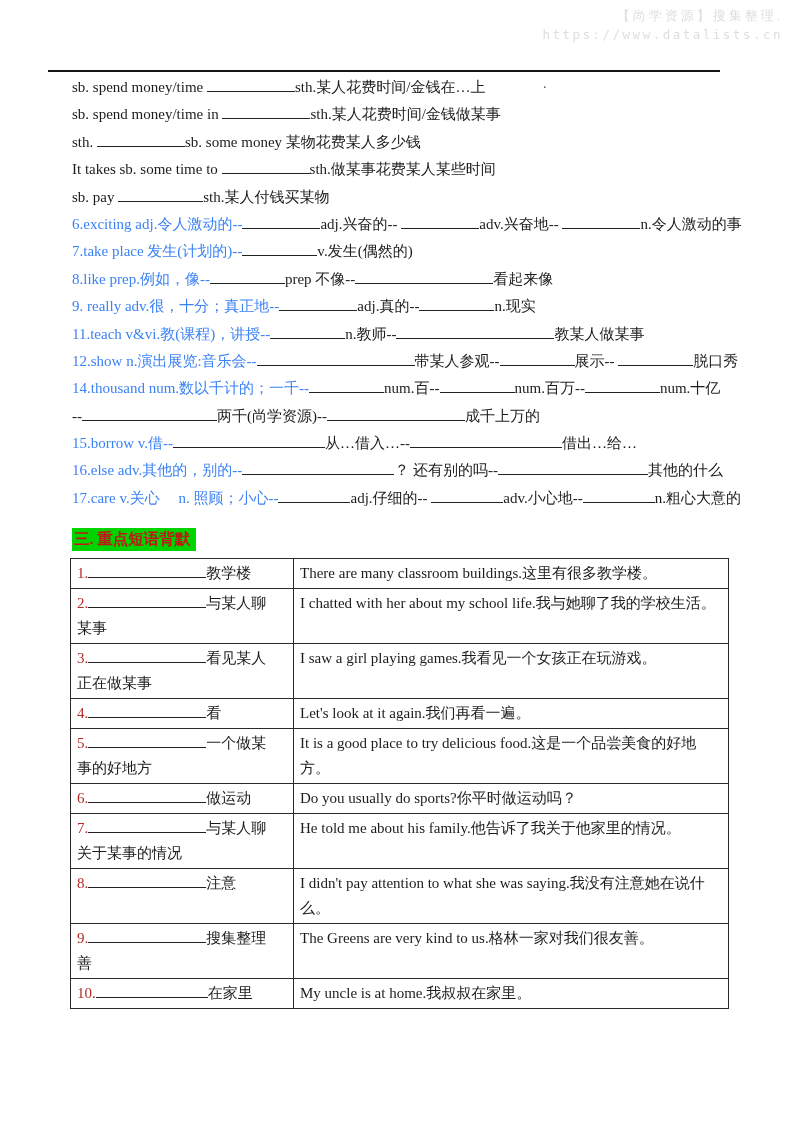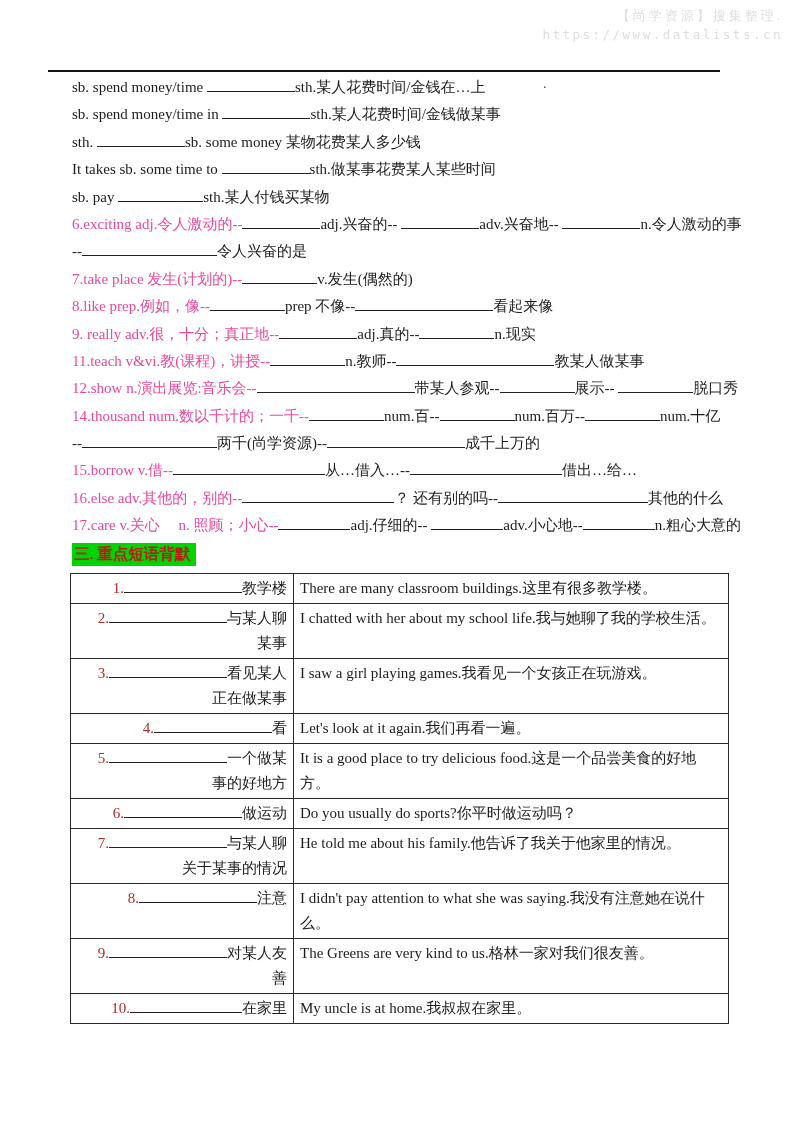--- a/index.html
+++ b/index.html
@@ -31,7 +31,7 @@
     margin:0; height:27.4px; line-height:27.4px;
     font-size:15px; white-space:nowrap;
   }
-  .seg-red { color:#ec4899; }
+  .seg-red { color:#3b82f6; }
   .seg-blk { color:#1c1c1c;text-align:right; }
   .blank {
     display:inline-block;

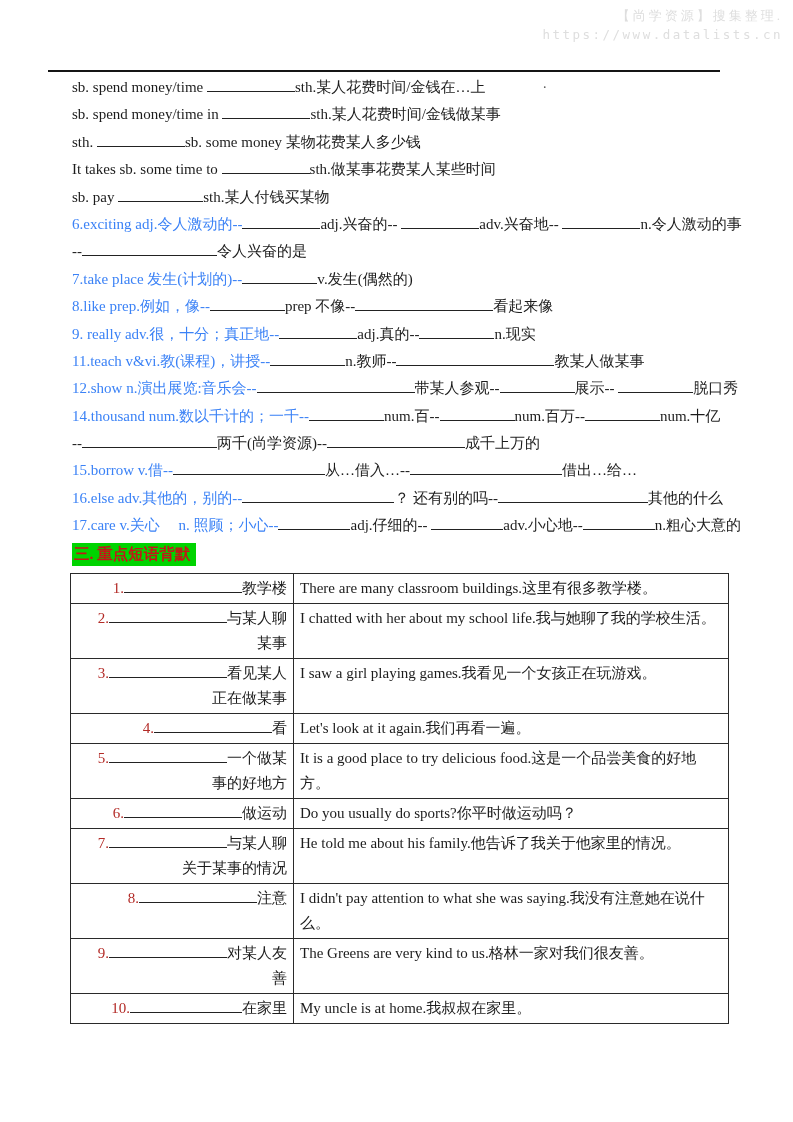--- a/index.html
+++ b/index.html
@@ -89,7 +89,6 @@
       <p class="tline"><span class="seg-blk">It takes sb. some time to </span><span class="blank" style="width: 88px;"></span><span class="seg-blk">sth.做某事花费某人某些时间</span></p>
       <p class="tline"><span class="seg-blk">sb. pay </span><span class="blank" style="width: 85px;"></span><span class="seg-blk">sth.某人付钱买某物</span></p>
       <p class="tline"><span class="seg-red">6.exciting adj.令人激动的--</span><span class="blank" style="width: 78px;"></span><span class="seg-blk">adj.兴奋的-- </span><span class="blank" style="width: 78px;"></span><span class="seg-blk">adv.兴奋地-- </span><span class="blank" style="width: 78px;"></span><span class="seg-blk">n.令人激动的事</span></p>
-      <p class="tline"><span class="seg-blk">--</span><span class="blank" style="width: 135px;"></span><span class="seg-blk">令人兴奋的是</span></p>
       <p class="tline"><span class="seg-red">7.take place 发生(计划的)--</span><span class="blank" style="width: 75px;"></span><span class="seg-blk">v.发生(偶然的)</span></p>
       <p class="tline"><span class="seg-red">8.like prep.例如，像--</span><span class="blank" style="width: 75px;"></span><span class="seg-blk">prep 不像--</span><span class="blank" style="width: 138px;"></span><span class="seg-blk">看起来像</span></p>
       <p class="tline"><span class="seg-red">9. really adv.很，十分；真正地--</span><span class="blank" style="width: 78px;"></span><span class="seg-blk">adj.真的--</span><span class="blank" style="width: 75px;"></span><span class="seg-blk">n.现实</span></p>

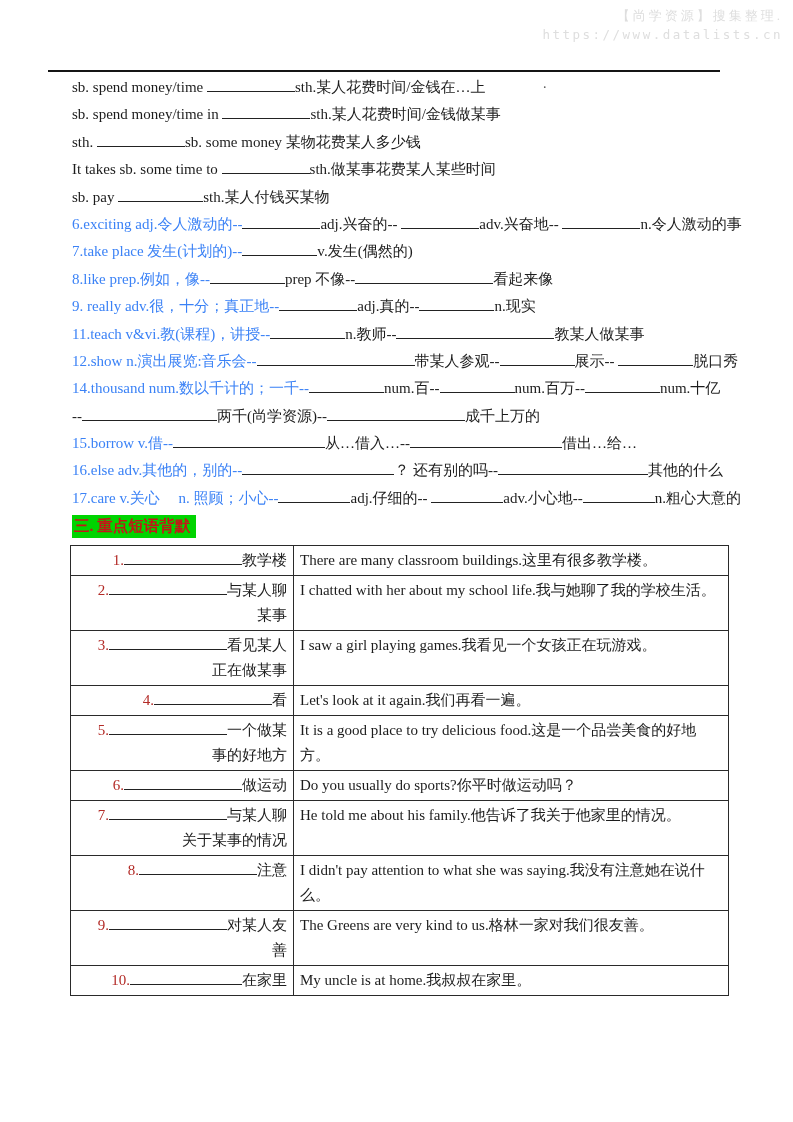--- a/index.html
+++ b/index.html
@@ -41,7 +41,7 @@
   }
   .heading {
     display:inline-block;
-    margin-top:3px;
+    margin-top:16px;
     background:#00d400;
     color:#c21717;
     font-weight:bold;

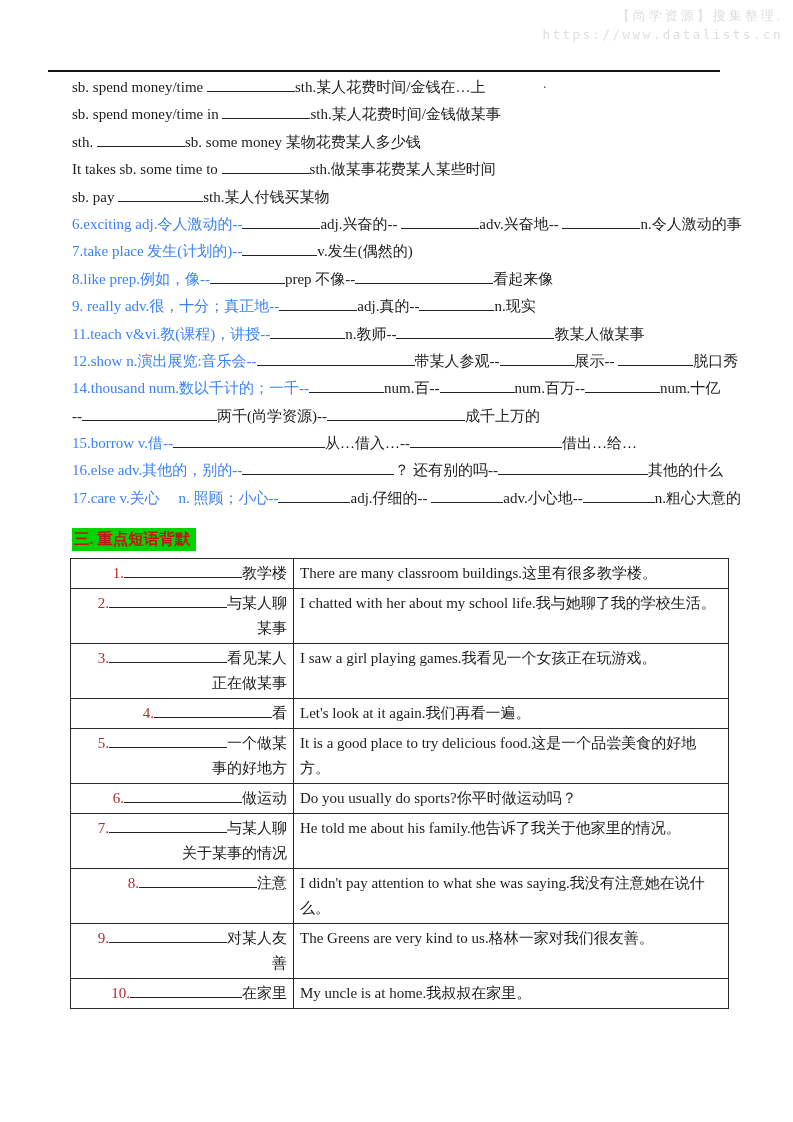--- a/index.html
+++ b/index.html
@@ -64,7 +64,7 @@
     vertical-align:top;
     overflow:hidden;
   }
-  td.c1 { width:210px;text-align:right; }
+  td.c1 { width:210px; }
   td.c2 { width:422px; }
   td.tall { padding-bottom:26px; }
   .num { color:#b32b27; }

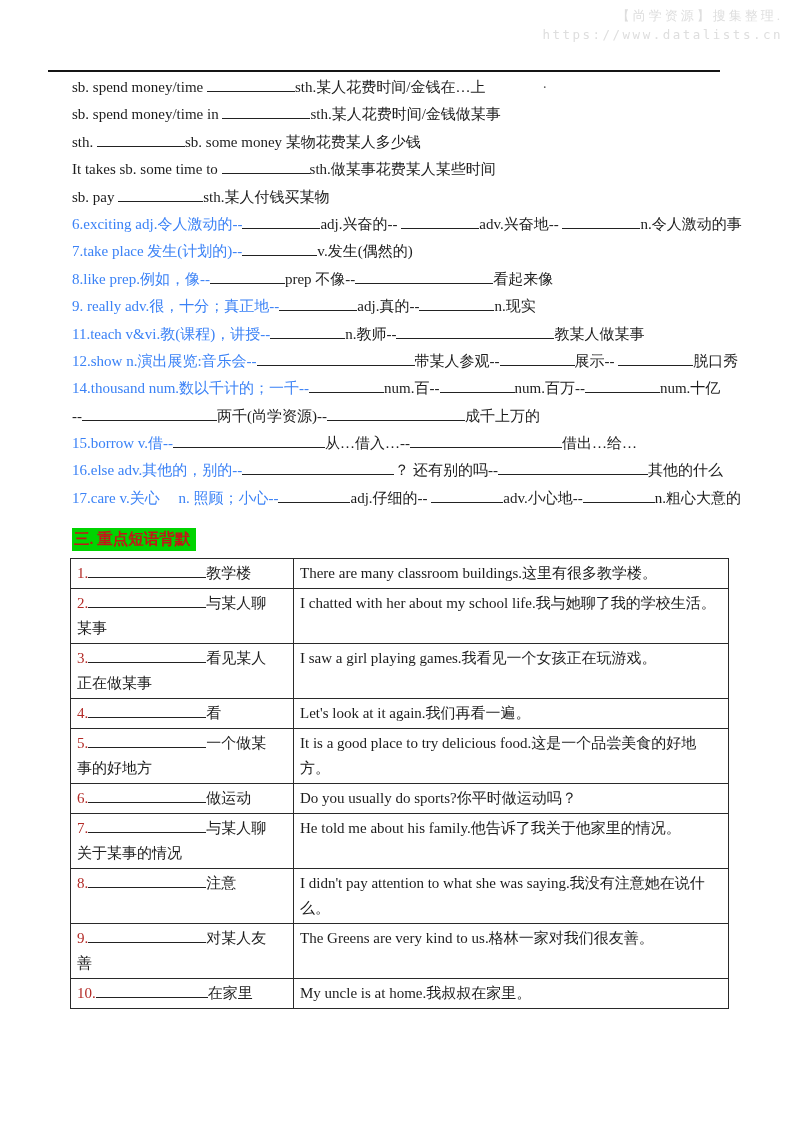--- a/index.html
+++ b/index.html
@@ -138,7 +138,7 @@
           <td class="c2">I didn't pay attention to what she was saying.我没有注意她在说什么。</td>
         </tr>
         <tr>
-          <td class="c1 tall"><span class="num">9.</span><span class="blank" style="width: 118px;"></span><span>对某人友</span><span class="cn2">善</span></td>
+          <td class="c1 tall"><span class="num">9.</span><span class="blank" style="width: 118px;"></span><span>搜集整理</span><span class="cn2">善</span></td>
           <td class="c2 ">The Greens are very kind to us.格林一家对我们很友善。</td>
         </tr>
         <tr>

